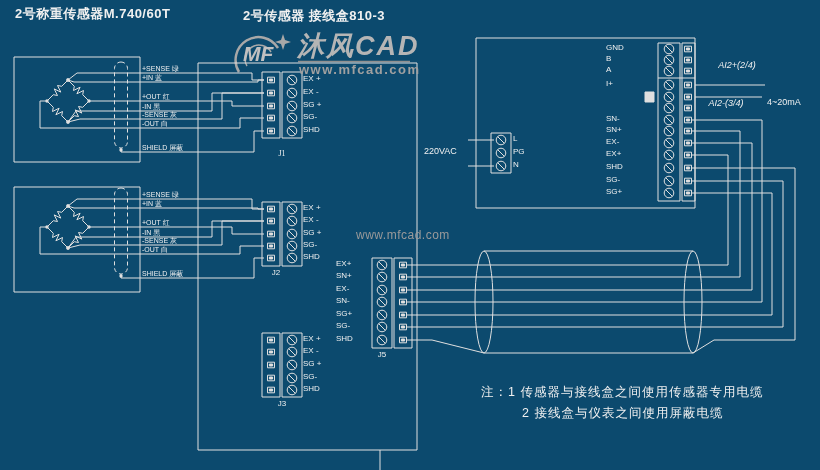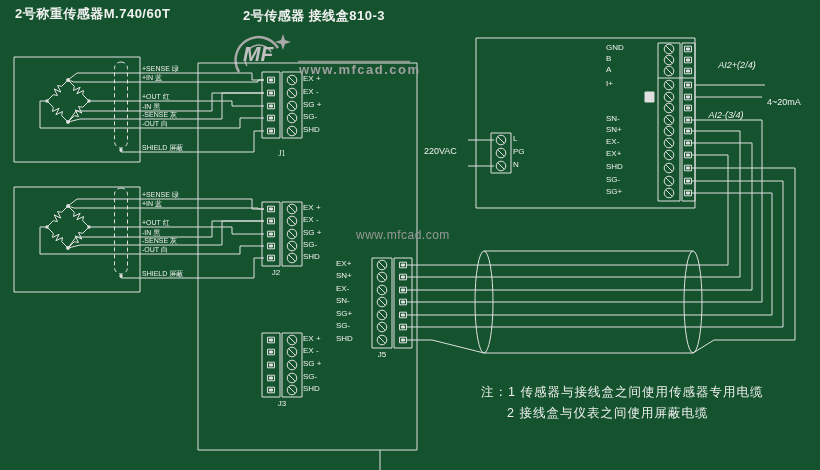--- a/index.html
+++ b/index.html
@@ -3,7 +3,7 @@
 <meta charset="utf-8">
 <style>
   html,body{margin:0;padding:0;background:#000;}
-  #stage{position:relative;width:820px;height:470px;background:#14532d;overflow:hidden;
+  #stage{position:relative;width:820px;height:470px;background:#0c4a6e;overflow:hidden;
          font-family:"Liberation Sans",sans-serif;}
   #art{position:absolute;left:0;top:0;}
   .lbl{position:absolute;color:#f0f0f0;white-space:nowrap;line-height:1.1;

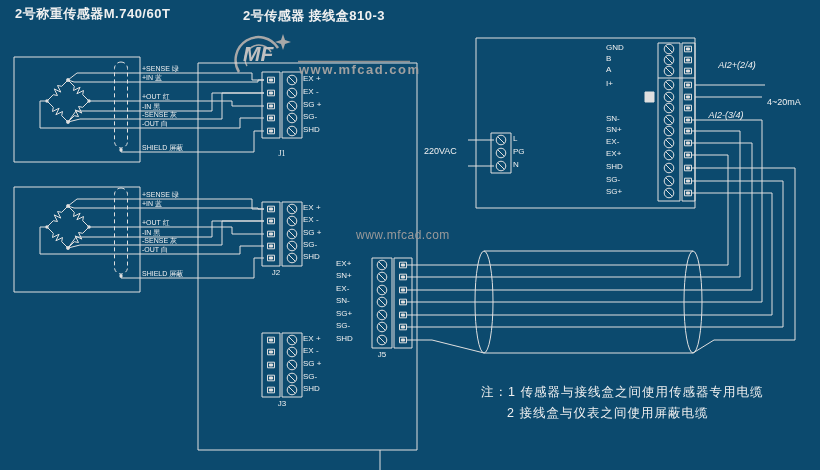--- a/index.html
+++ b/index.html
@@ -212,6 +212,7 @@
   <div class="lbl title" style="left:243px;top:9px;">2号传感器 接线盒810-3</div>
 
   <div class="lbl wm-mf" style="left:243px;top:42px;">MF</div>
+  <div class="lbl wm-brand" style="left:297px;top:32px;">沐风CAD</div>
   <div class="lbl wm-url" style="left:299px;top:63px;">www.mfcad.com</div>
   <div class="lbl wm-url2" style="left:356px;top:229px;">www.mfcad.com</div>
 

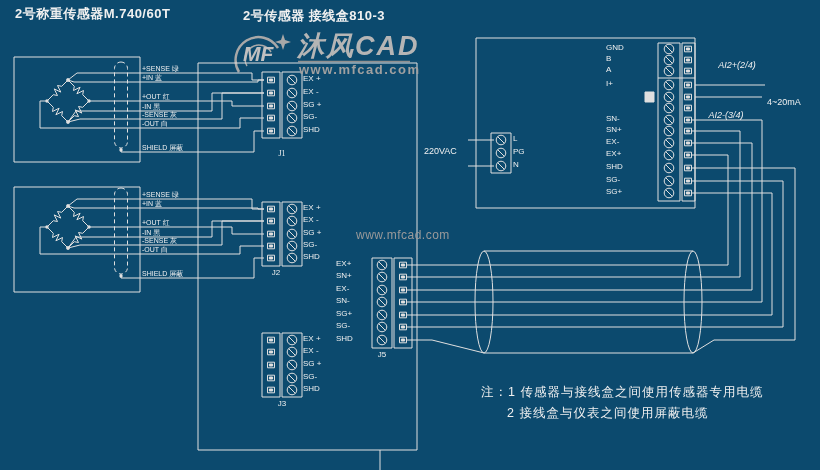--- a/index.html
+++ b/index.html
@@ -280,7 +280,7 @@
   <div class="lbl s8" style="left:513px;top:161px;">N</div>
 
   <div class="lbl s9 ca" style="left:701px;top:61px;width:72px;font-style:italic;">AI2+(2/4)</div>
-  <div class="lbl s9 ca" style="left:693px;top:99px;width:66px;font-style:italic;margin-top:12px;">AI2-(3/4)</div>
+  <div class="lbl s9 ca" style="left:693px;top:99px;width:66px;font-style:italic;">AI2-(3/4)</div>
   <div class="lbl s9" style="left:767px;top:98px;">4~20mA</div>
 
   <div class="lbl s12" style="left:481px;top:386px;letter-spacing:1px;">注：1 传感器与接线盒之间使用传感器专用电缆</div>

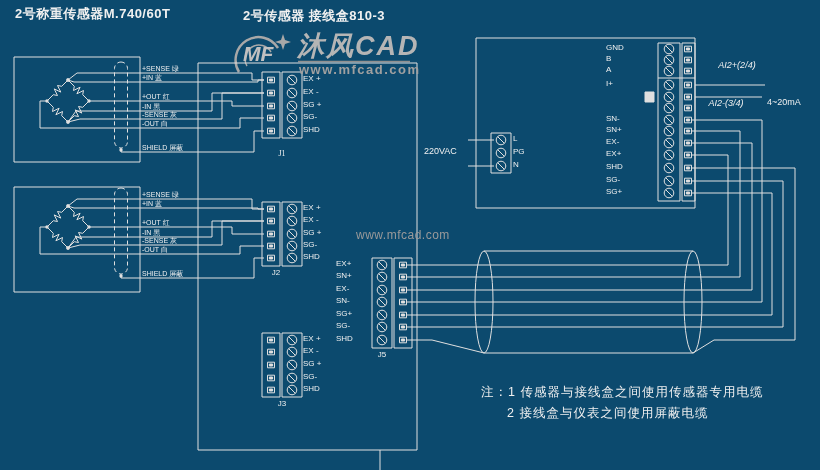--- a/index.html
+++ b/index.html
@@ -284,7 +284,7 @@
   <div class="lbl s9" style="left:767px;top:98px;">4~20mA</div>
 
   <div class="lbl s12" style="left:481px;top:386px;letter-spacing:1px;">注：1 传感器与接线盒之间使用传感器专用电缆</div>
-  <div class="lbl s12" style="left:507px;top:407px;letter-spacing:1px;">2 接线盒与仪表之间使用屏蔽电缆</div>
+  <div class="lbl s12" style="left:522px;top:407px;letter-spacing:1px;">2 接线盒与仪表之间使用屏蔽电缆</div>
 
 </div>
 

